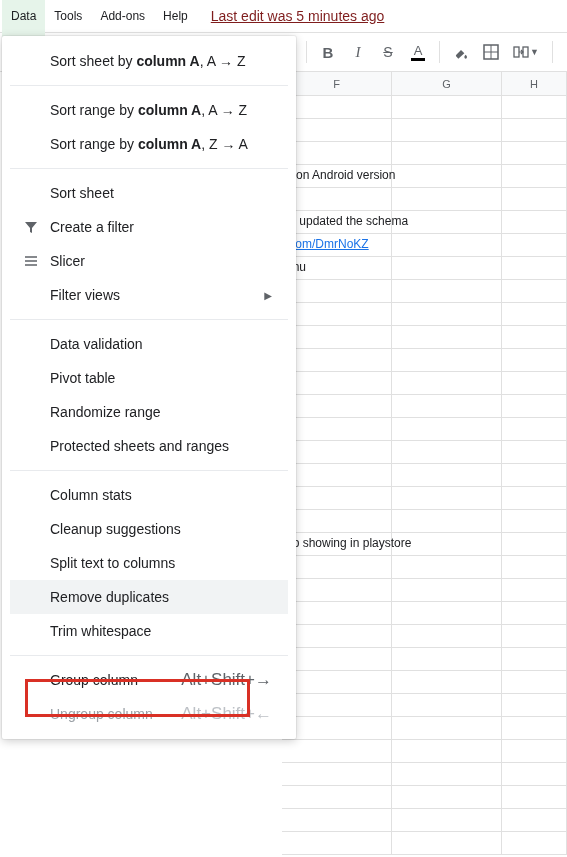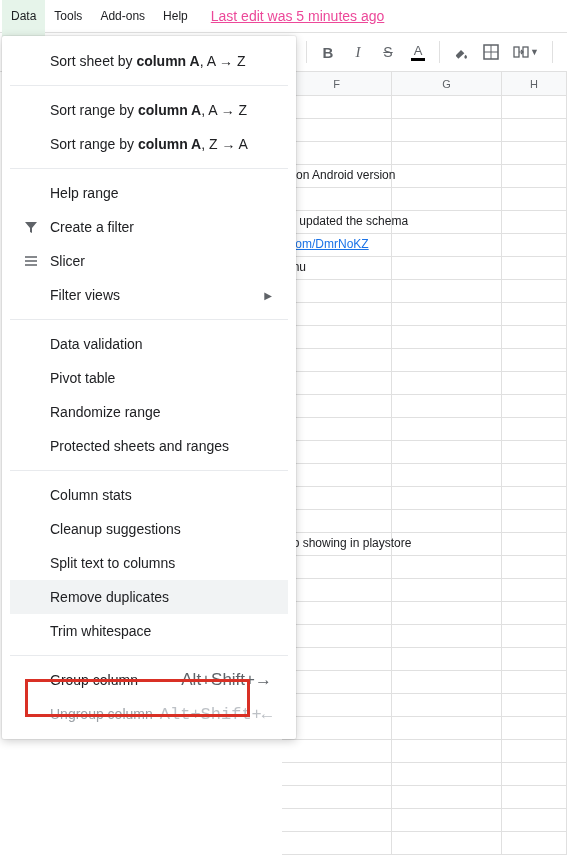--- a/index.html
+++ b/index.html
@@ -32,7 +32,7 @@
   }
   .last-edit {
     margin-left: 14px;
-    color: #ec4899;
+    color: #7f1d1d;
     text-decoration: underline;
     font-size: 14px;
   }

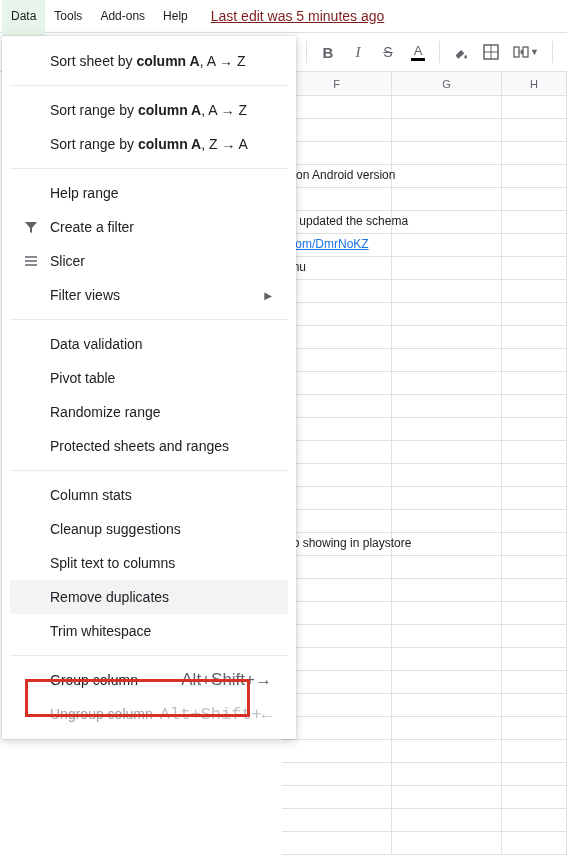--- a/index.html
+++ b/index.html
@@ -400,7 +400,7 @@
     <span><span>Sort range by </span><b>column A</b><span>, Z → A</span></span>
   </div>
   <div class="dd-sep"></div>
-  <div class="dd-item">Help range</div>
+  <div class="dd-item">Sort sheet</div>
   <div class="dd-item">
     <span class="dd-icon">
       <svg width="16" height="16" viewBox="0 0 16 16">

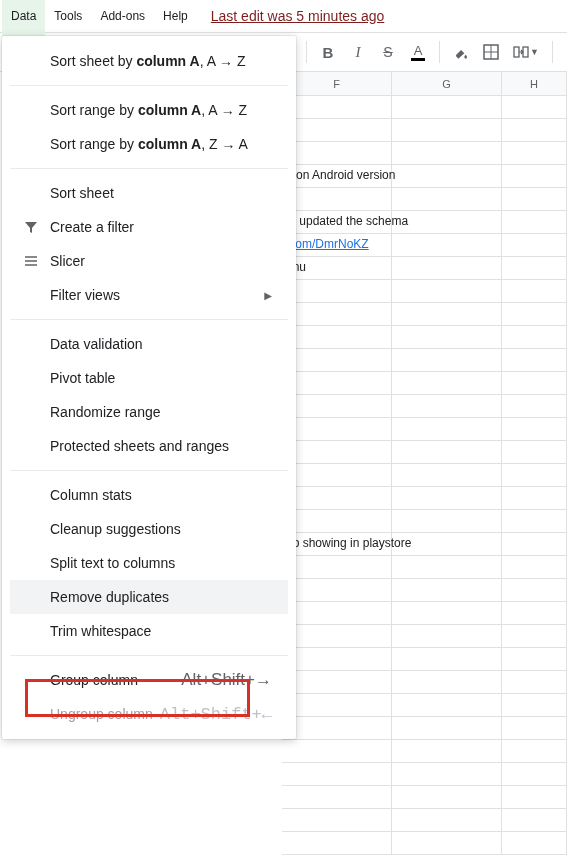--- a/index.html
+++ b/index.html
@@ -139,7 +139,7 @@
     color: #5f6368;
     font-size: 17px;
   }
-  .dd-item.disabled .shortcut { color: #bdc1c6; font-family: Liberation Mono, monospace; }
+  .dd-item.disabled .shortcut { color: #bdc1c6; }
   .dd-item .arrow { margin-left: auto; color: #5f6368; font-size: 10px; }
   .dd-icon {
     position: absolute;

